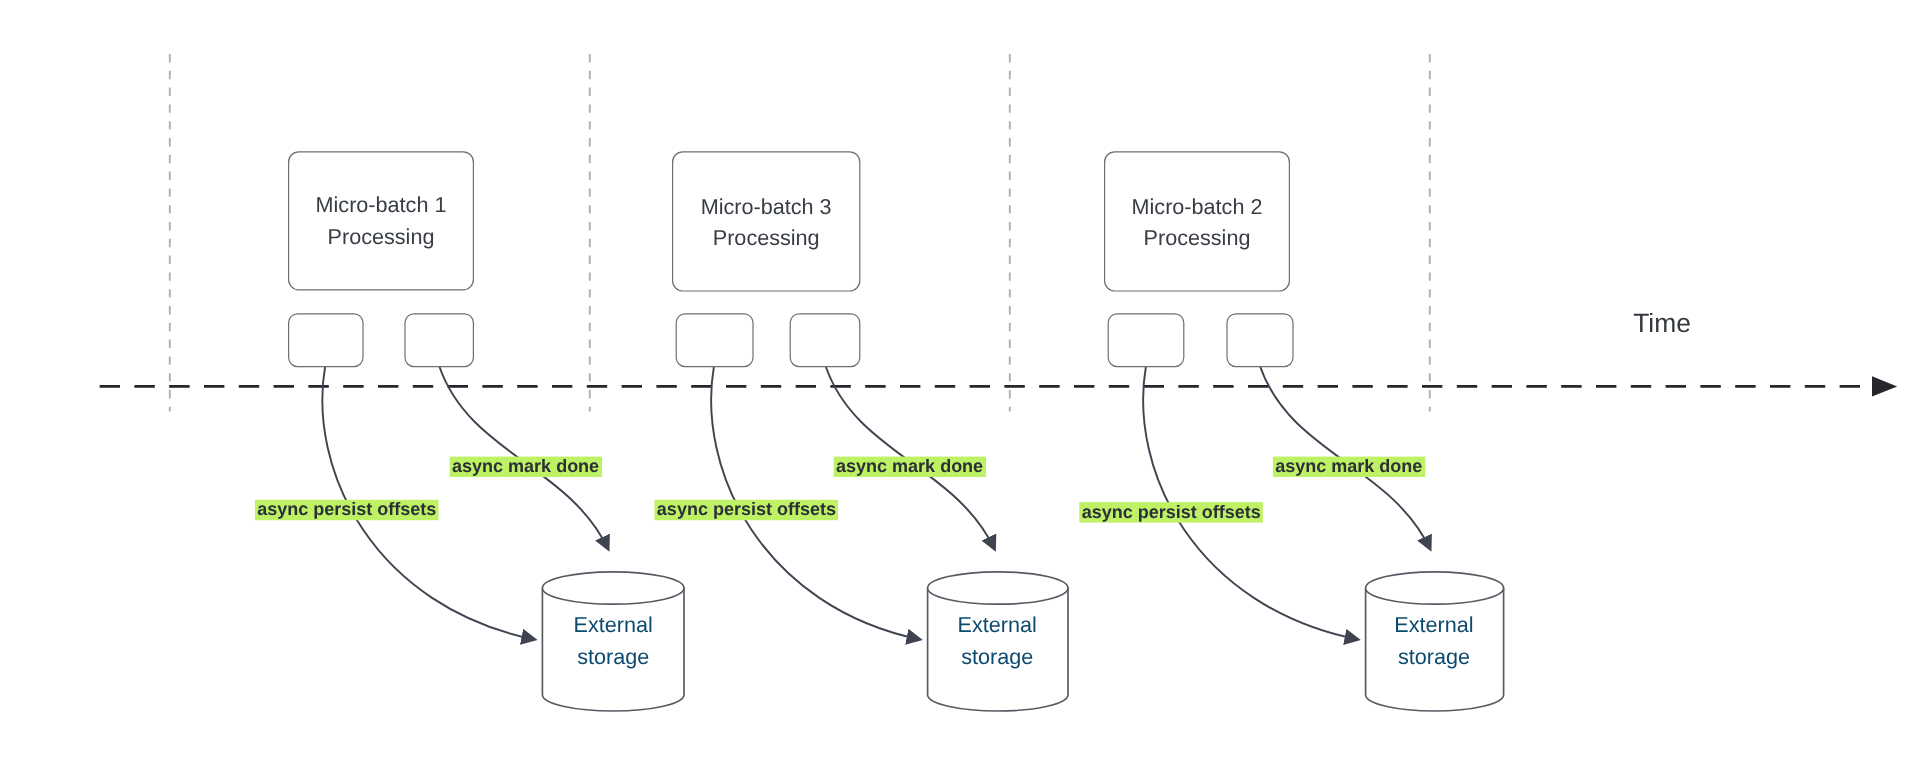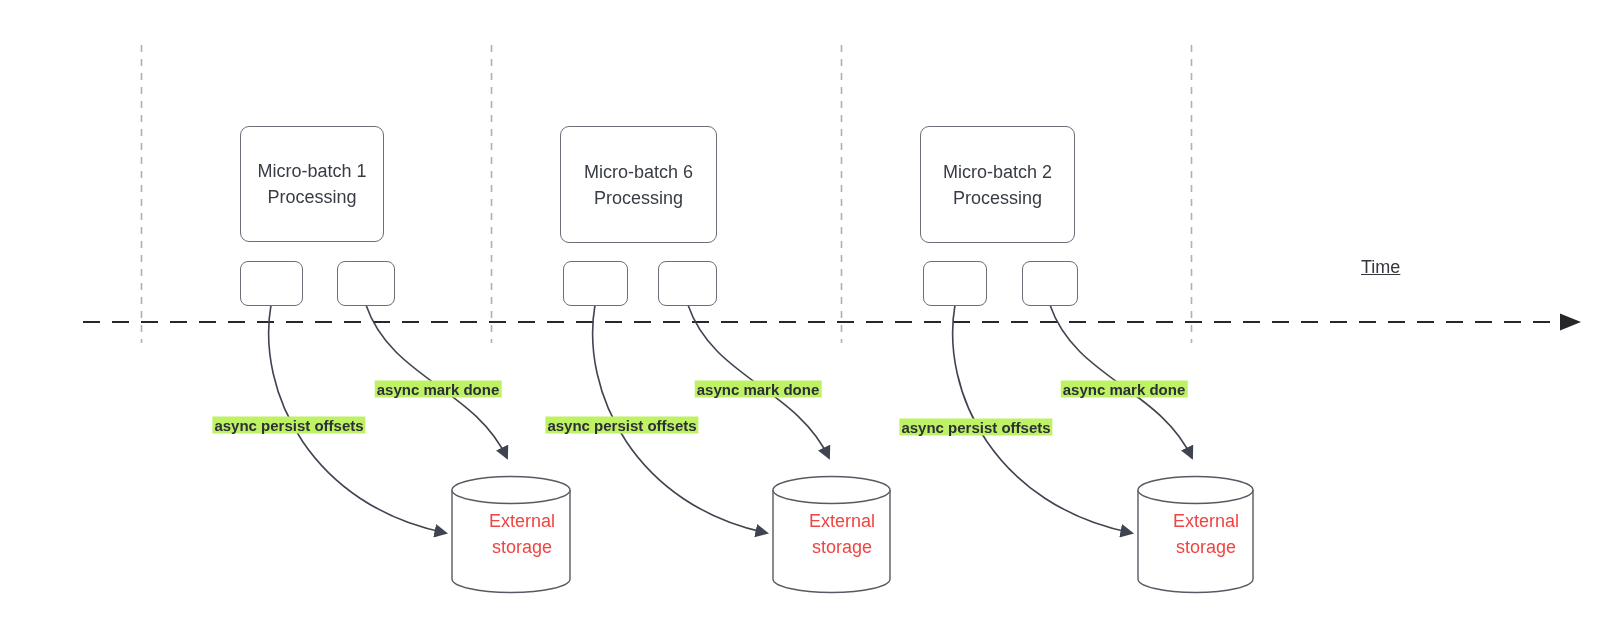--- a/index.html
+++ b/index.html
@@ -96,7 +96,7 @@
     </g>
   </svg>
 
-  <div class="proc-box" style="left:240px;top:126px;width:144px;height:116px;">
+  <div class="proc-box" style="left:240px;top:126px;width:155px;height:116px;">
     <span>Micro-batch 1</span>
     <span>Processing</span>
   </div>

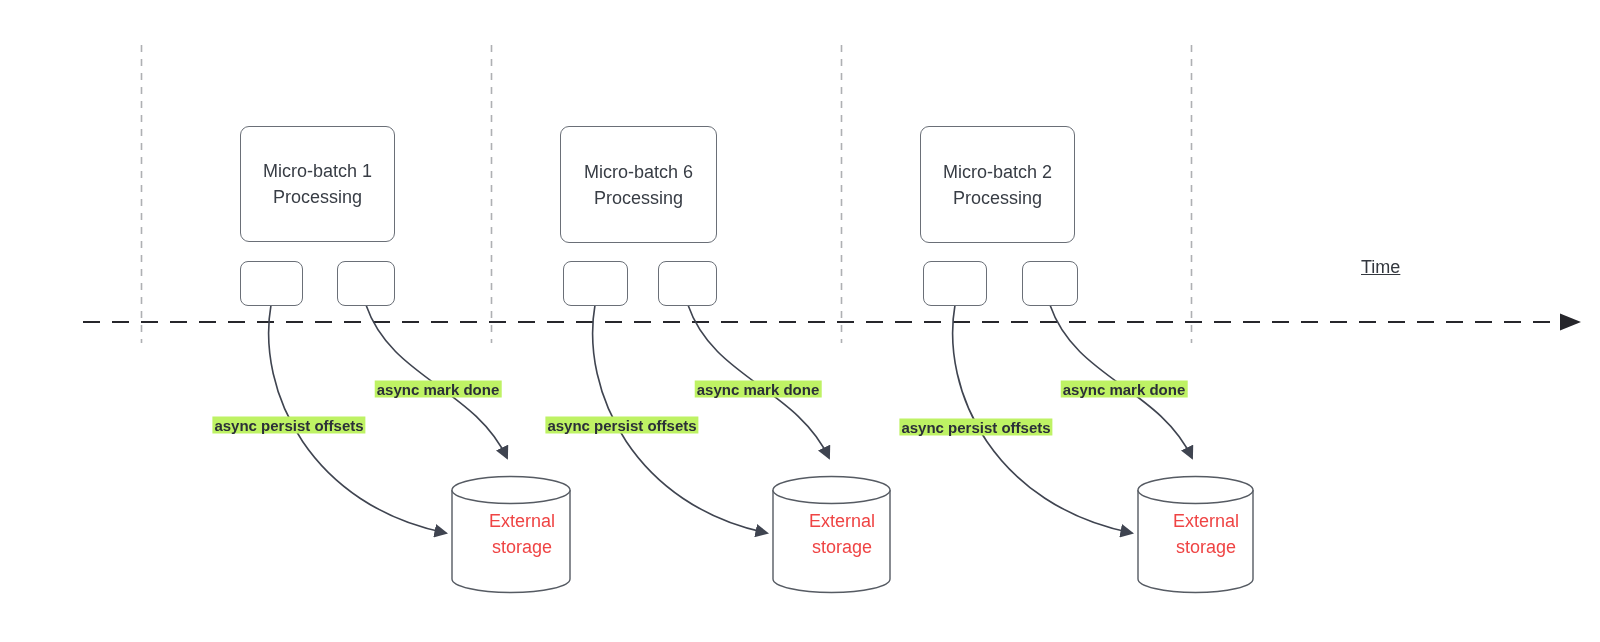--- a/index.html
+++ b/index.html
@@ -110,7 +110,7 @@
   </div>
 
   <div class="proc-box" style="left:560px;top:126px;width:157px;height:117px;">
-    <span>Micro-batch 6</span>
+    <span>Micro-batch 3</span>
     <span>Processing</span>
   </div>
   <div class="mini-box" style="left:563px;top:261px;width:65px;height:45px;"></div>

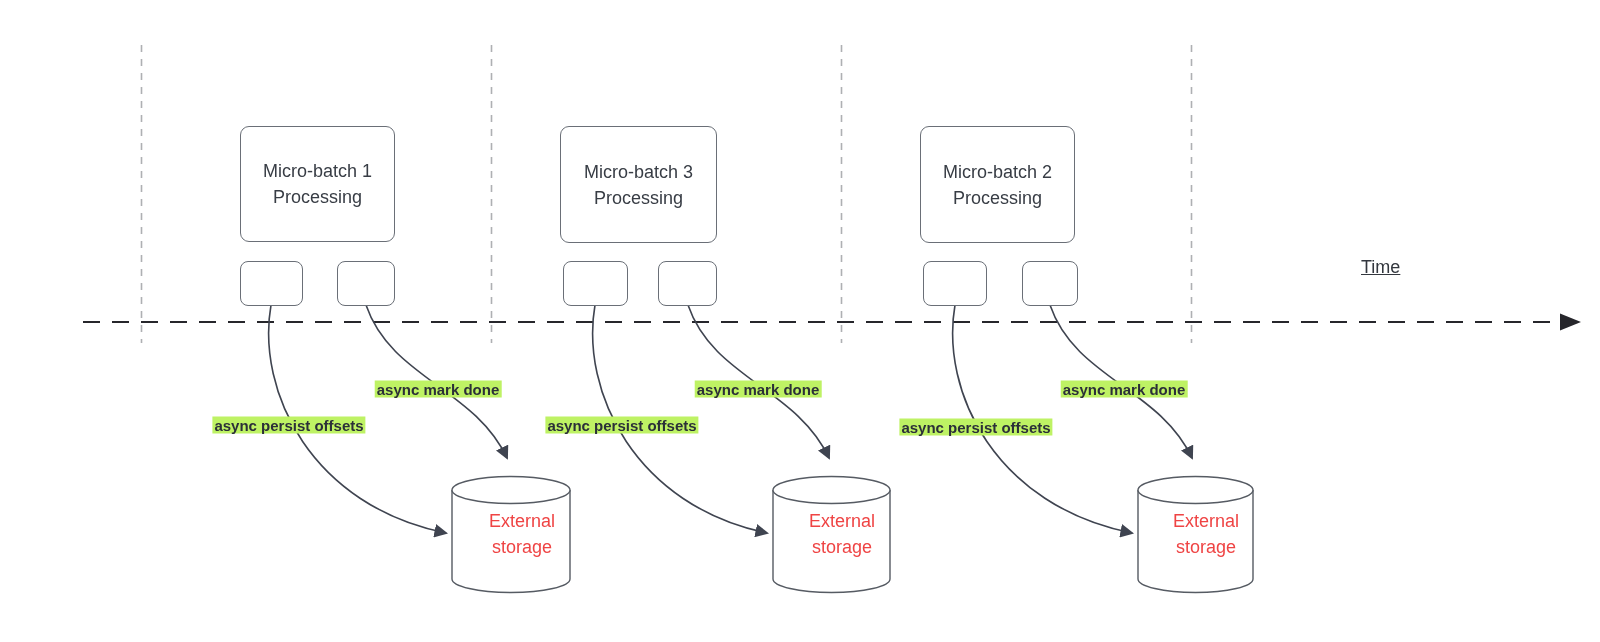--- a/index.html
+++ b/index.html
@@ -47,8 +47,7 @@
   .time-label{
     position:absolute;
     color:#33373e;
-    font-size:18px;
-    text-decoration:underline;
+    font-size:22px;
   }
 </style>
 </head>

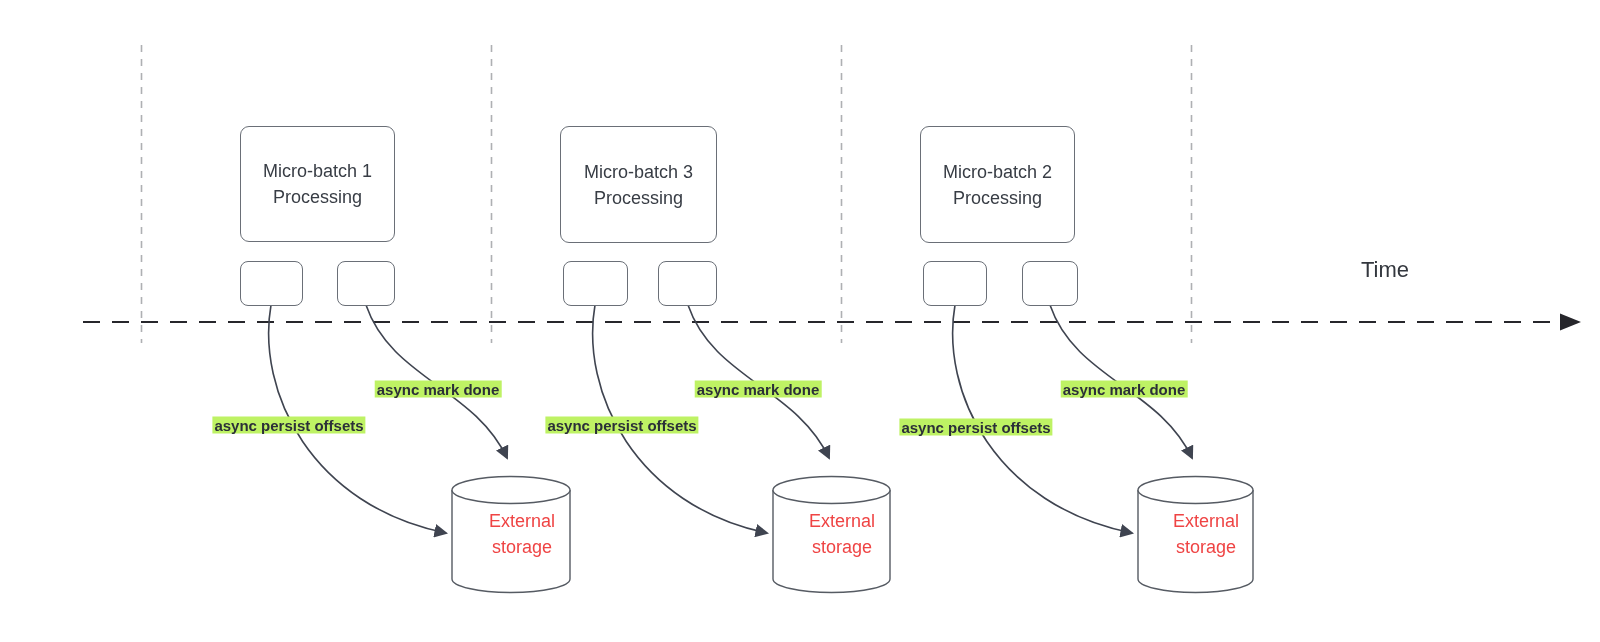--- a/index.html
+++ b/index.html
@@ -41,8 +41,8 @@
     position:absolute;
     transform:translate(-50%,0);
     text-align:center;
-    color:#ef4444;
-    font-size:18px;line-height:26px;margin-left:11px;
+    color:#0c4a6e;
+    font-size:18px;line-height:26px;
   }
   .time-label{
     position:absolute;

